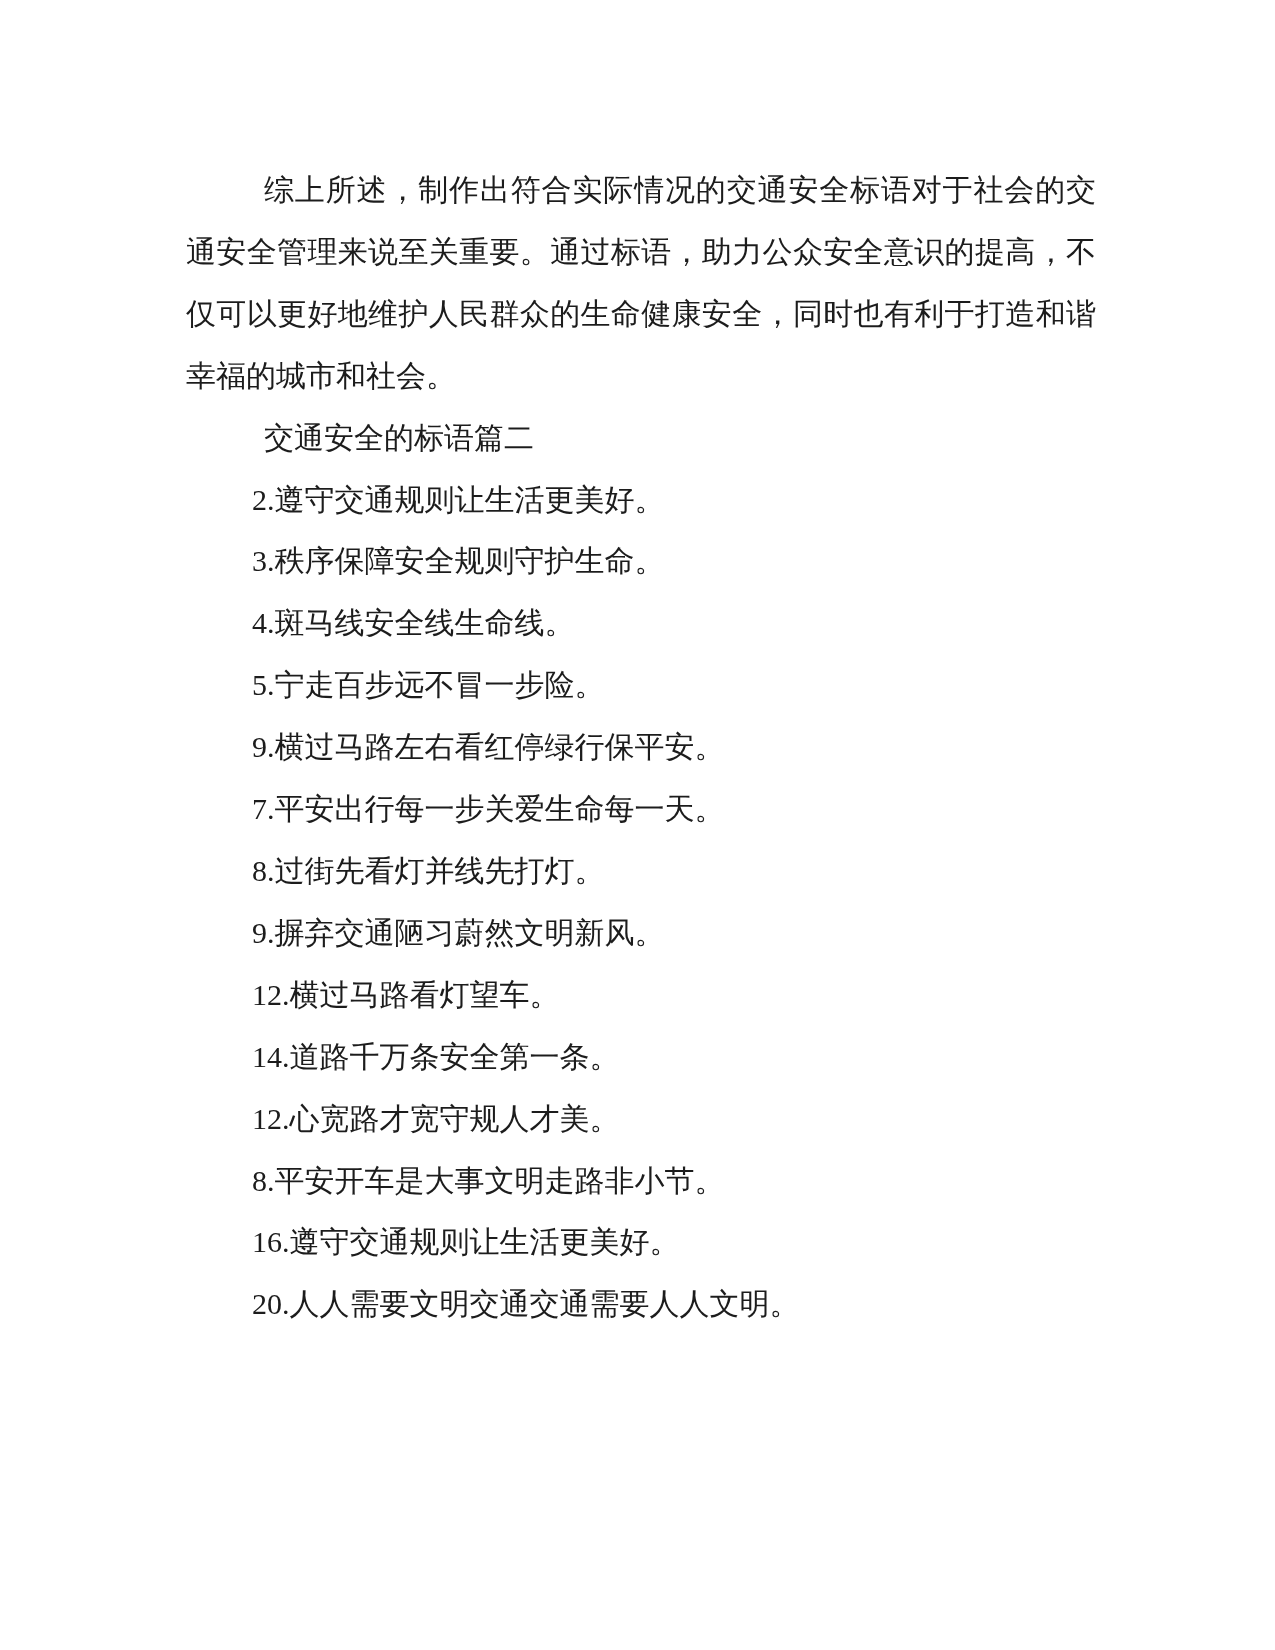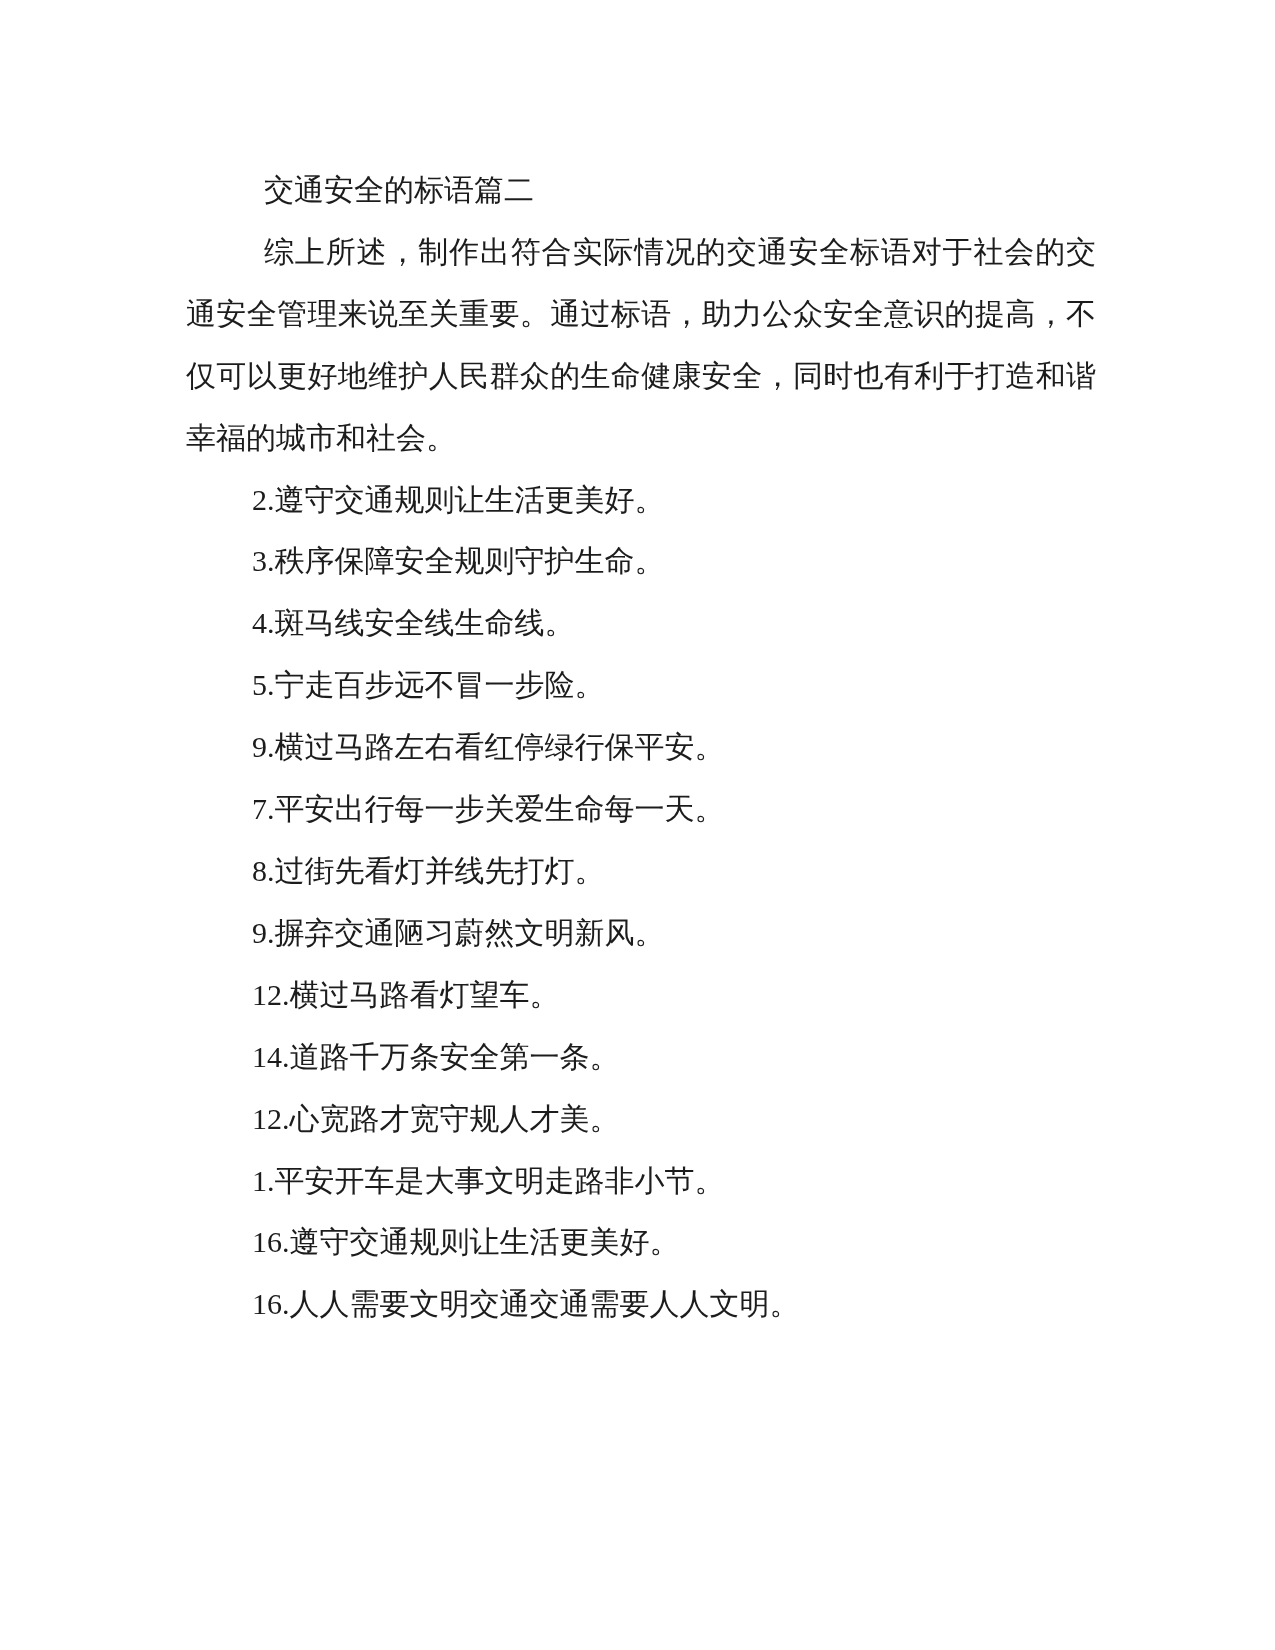--- a/index.html
+++ b/index.html
@@ -42,8 +42,8 @@
 
 <div class="page">
   <div class="text-block">
+    <p class="indent-body">综上所述，制作出符合实际情况的交通安全标语对于社会的交通安全管理来说至关重要。通过标语，助力公众安全意识的提高，不仅可以更好地维护人民群众的生命健康安全，同时也有利于打造和谐幸福的城市和社会。</p>
     <p class="indent-body">交通安全的标语篇二</p>
-    <p class="indent-body">综上所述，制作出符合实际情况的交通安全标语对于社会的交通安全管理来说至关重要。通过标语，助力公众安全意识的提高，不仅可以更好地维护人民群众的生命健康安全，同时也有利于打造和谐幸福的城市和社会。</p>
     <p class="indent-item">2.遵守交通规则让生活更美好。</p>
     <p class="indent-item">3.秩序保障安全规则守护生命。</p>
     <p class="indent-item">4.斑马线安全线生命线。</p>

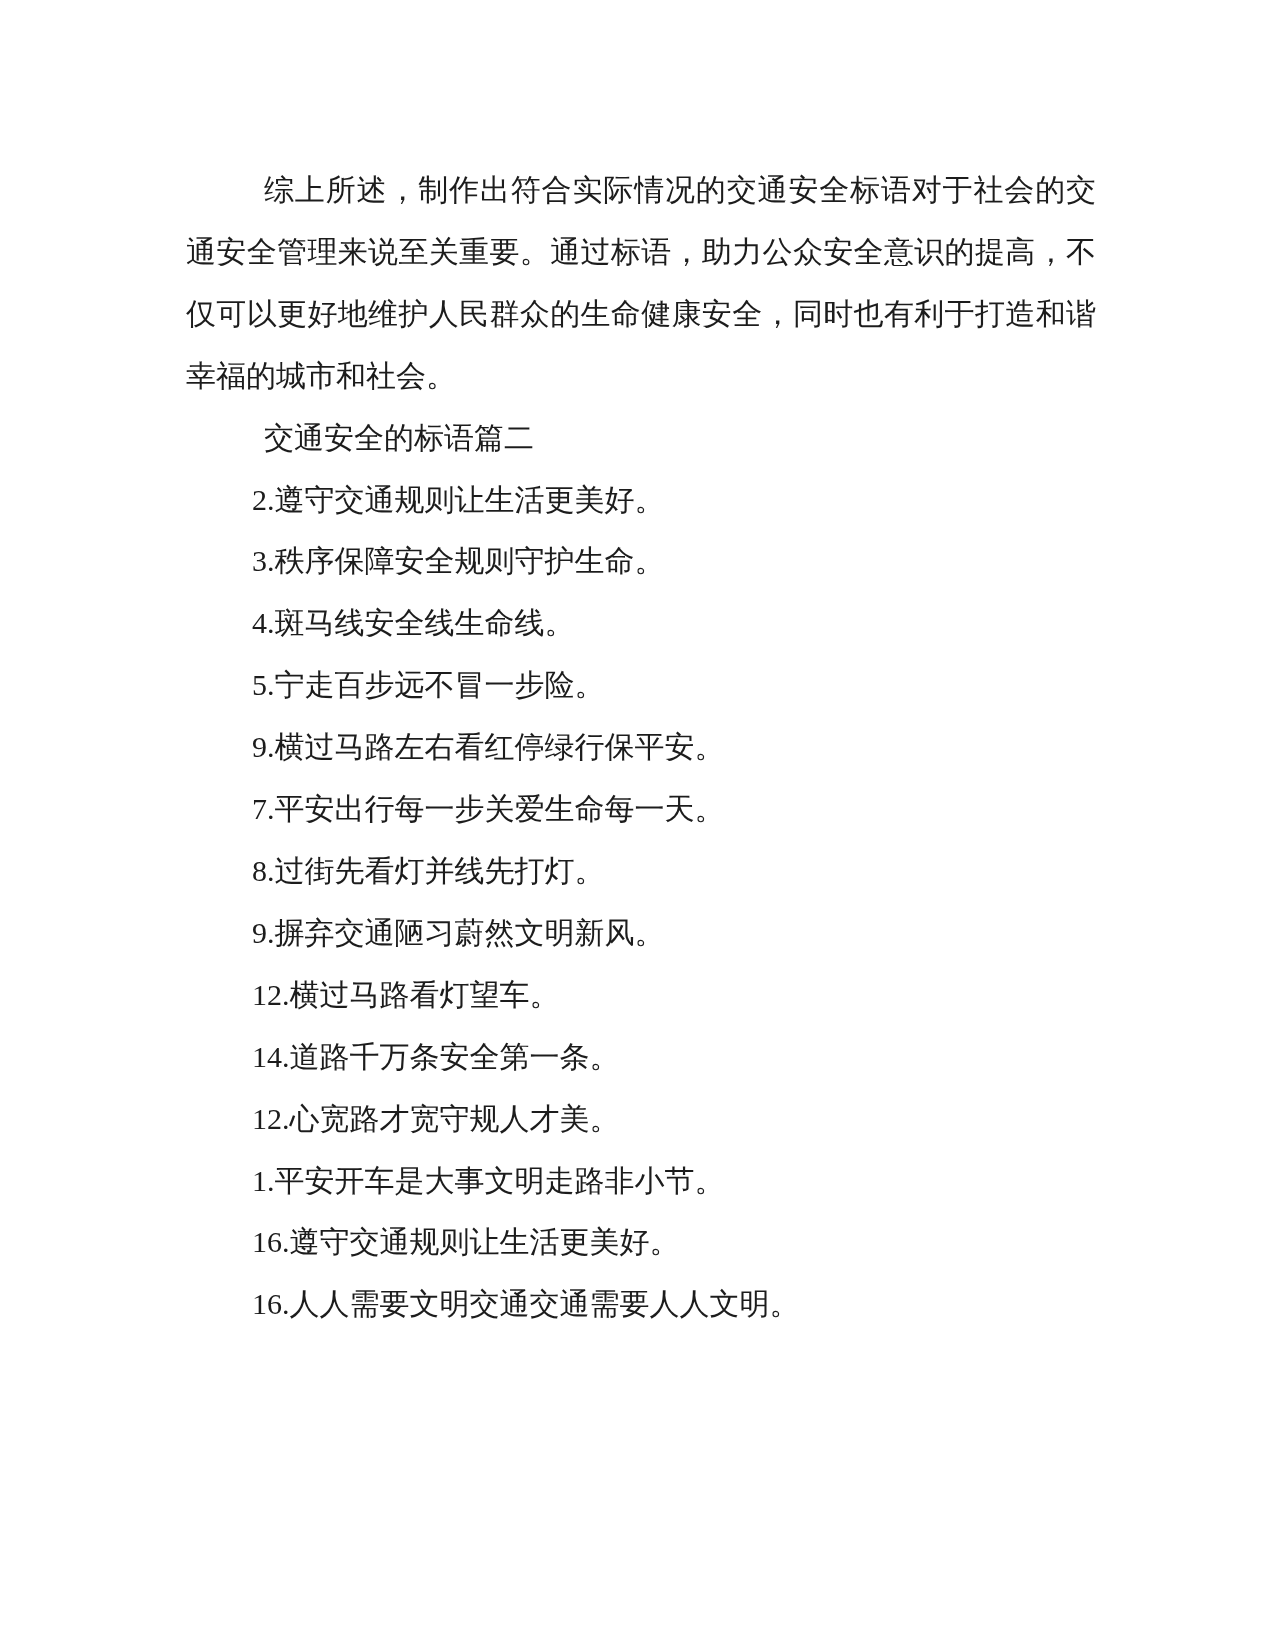--- a/index.html
+++ b/index.html
@@ -55,7 +55,7 @@
     <p class="indent-item">12.横过马路看灯望车。</p>
     <p class="indent-item">14.道路千万条安全第一条。</p>
     <p class="indent-item">12.心宽路才宽守规人才美。</p>
-    <p class="indent-item">1.平安开车是大事文明走路非小节。</p>
+    <p class="indent-item">8.平安开车是大事文明走路非小节。</p>
     <p class="indent-item">16.遵守交通规则让生活更美好。</p>
     <p class="indent-item">16.人人需要文明交通交通需要人人文明。</p>
   </div>

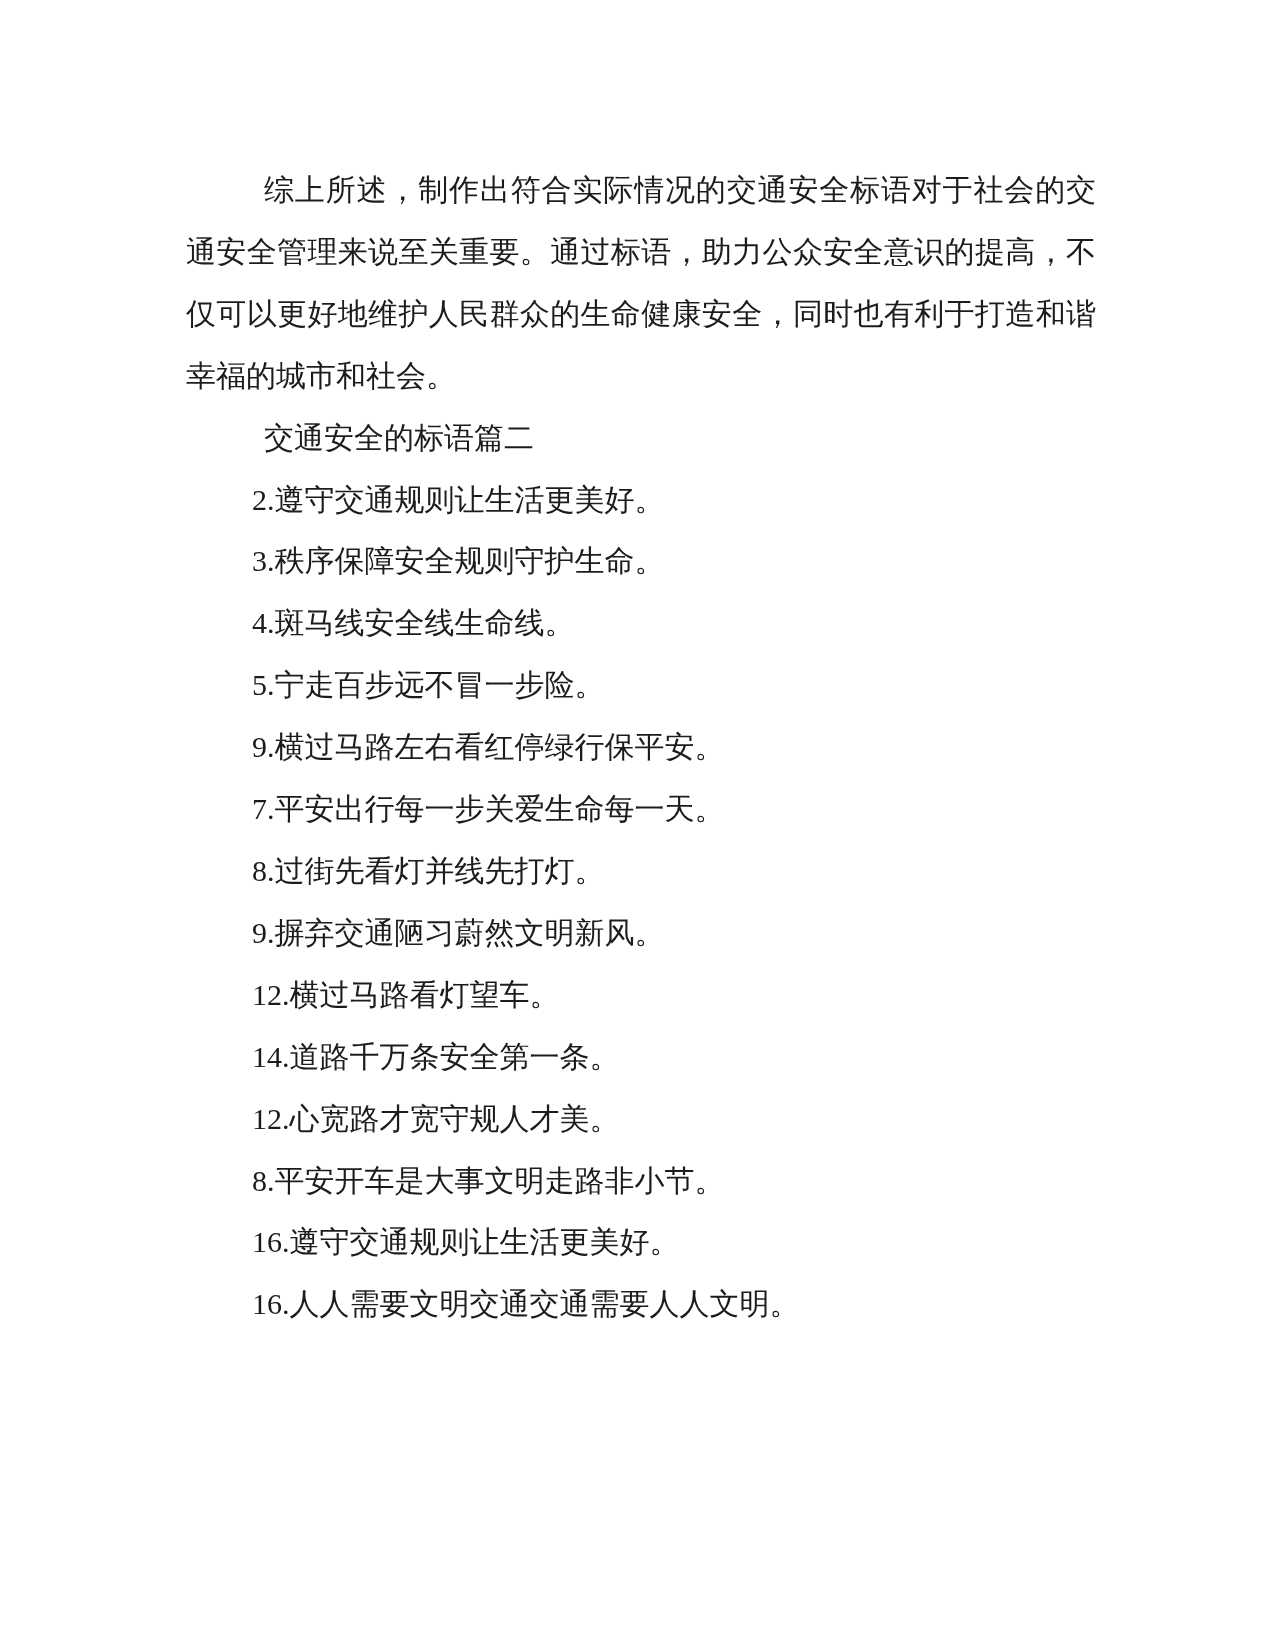--- a/index.html
+++ b/index.html
@@ -57,7 +57,7 @@
     <p class="indent-item">12.心宽路才宽守规人才美。</p>
     <p class="indent-item">8.平安开车是大事文明走路非小节。</p>
     <p class="indent-item">16.遵守交通规则让生活更美好。</p>
-    <p class="indent-item">16.人人需要文明交通交通需要人人文明。</p>
+    <p class="indent-item">20.人人需要文明交通交通需要人人文明。</p>
   </div>
 </div>
 

